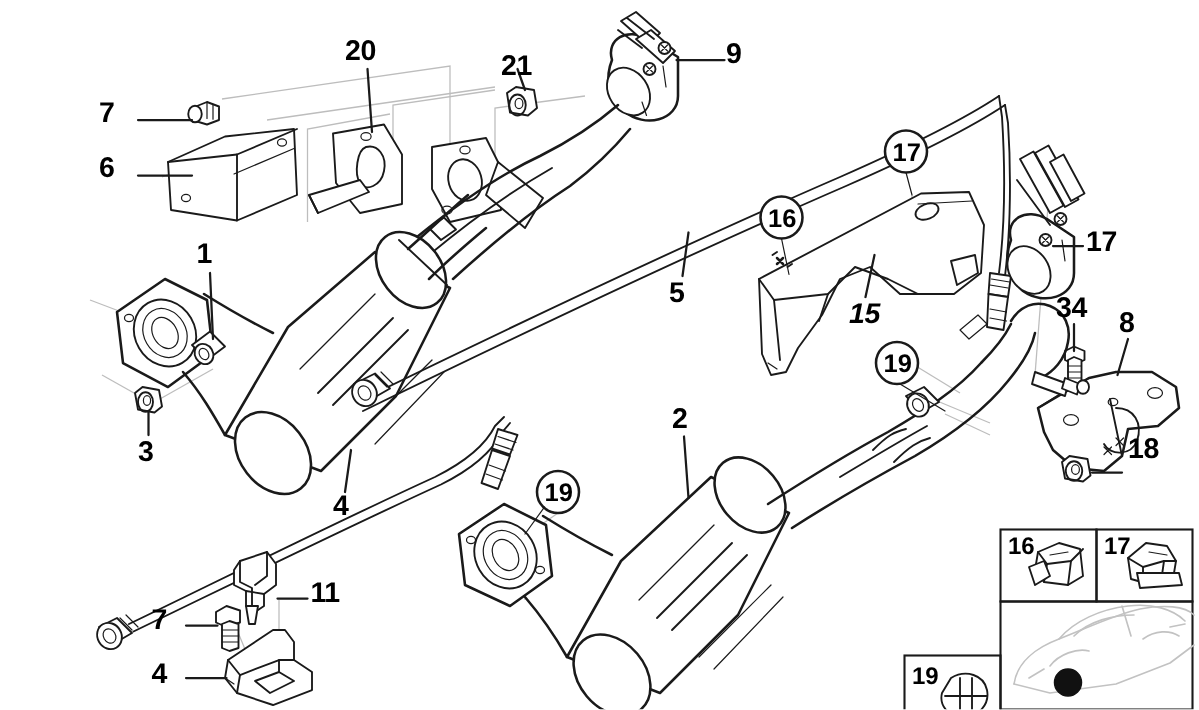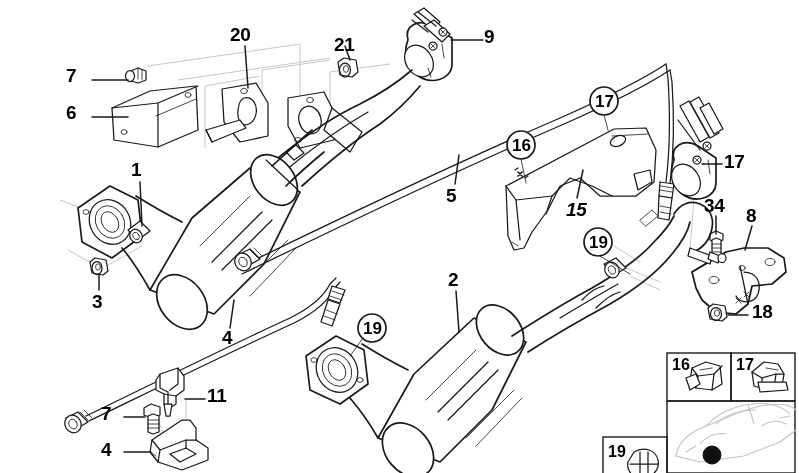--- a/index.html
+++ b/index.html
@@ -430,7 +430,7 @@
   <div class="callout" style="left:724px; top:152px;">17</div>
   <div class="callout" style="left:704px; top:196px;">34</div>
   <div class="callout" style="left:746px; top:206px;">8</div>
-  <div class="callout" style="left:752px; top:302px;text-align:right;">18</div>
+  <div class="callout" style="left:752px; top:290px;text-align:right;">18</div>
   <div class="callout" style="left:448px; top:270px;">2</div>
   <div class="callout" style="left:222px; top:328px;">4</div>
   <div class="callout" style="left:207px; top:386px;">11</div>

